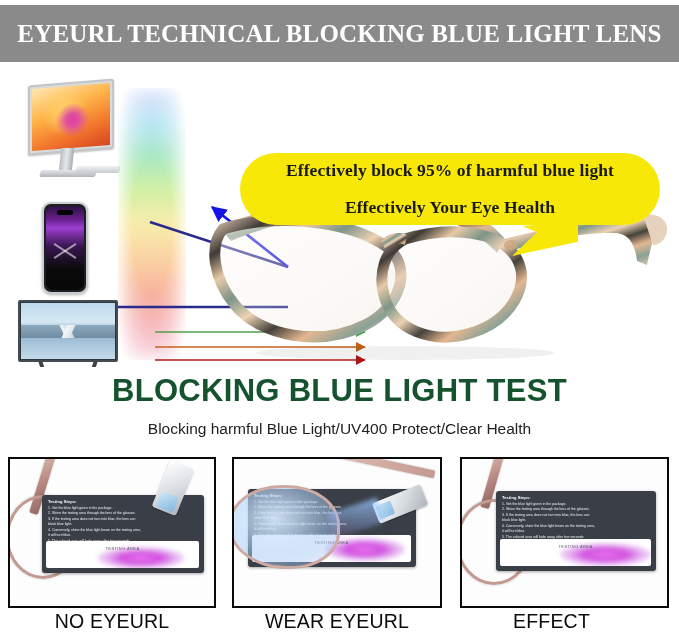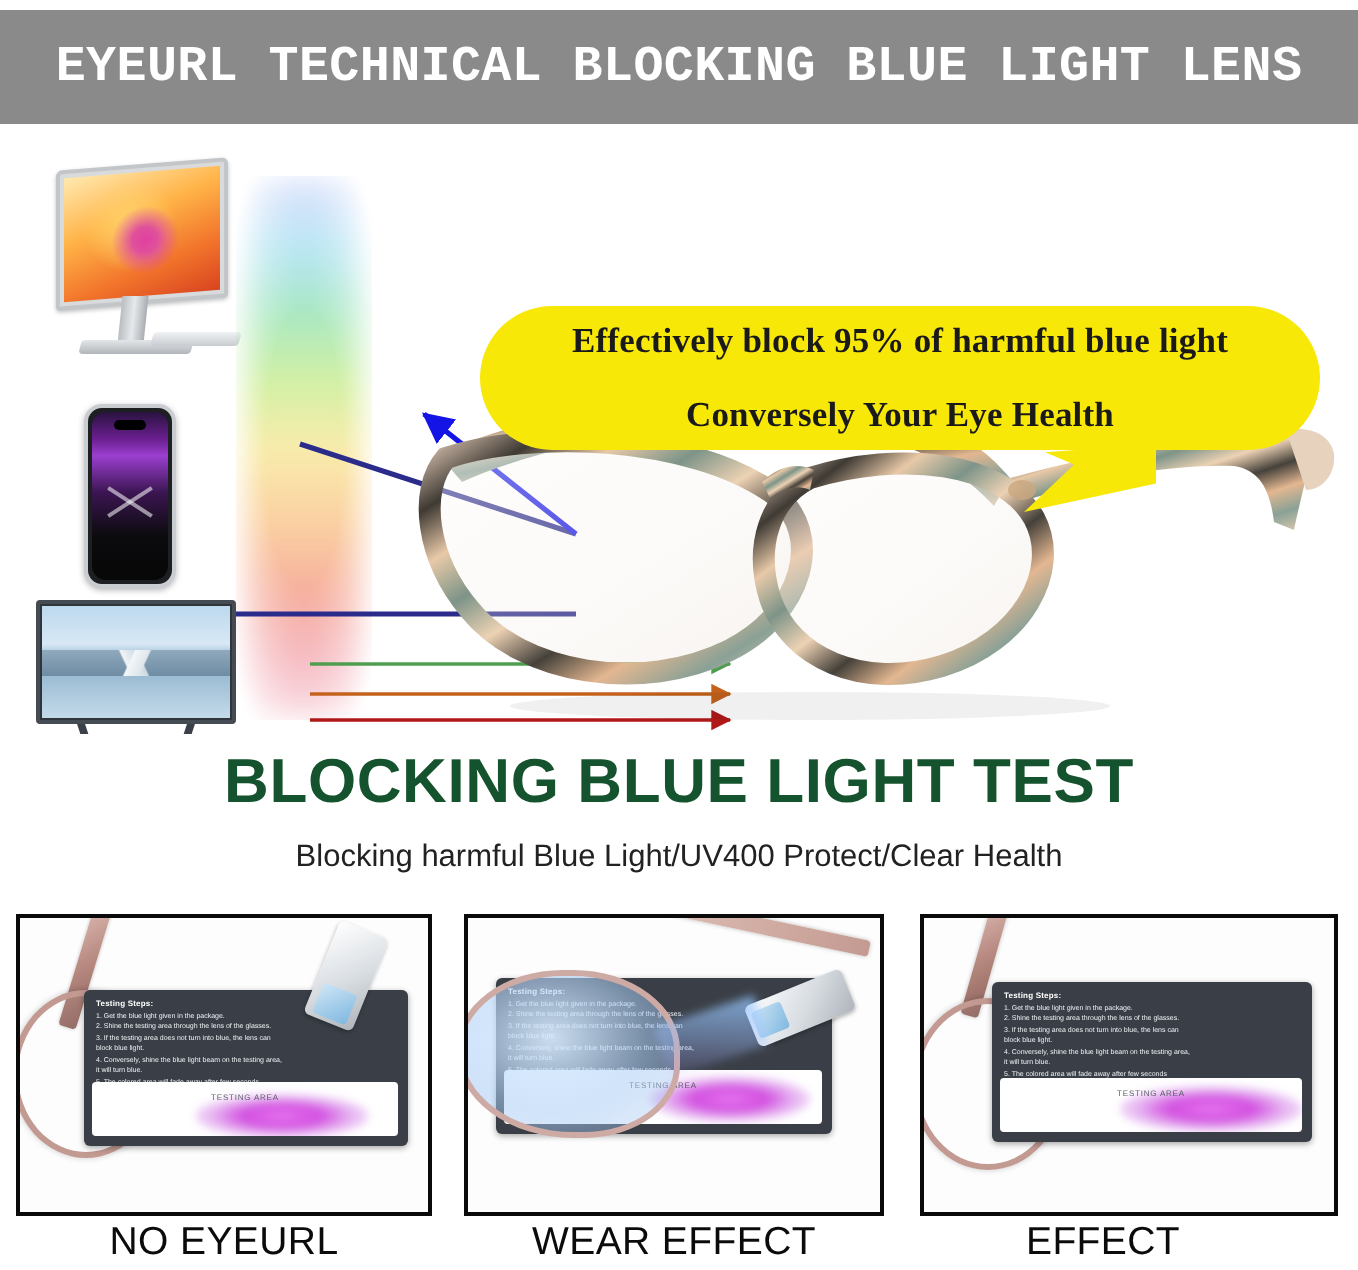--- a/index.html
+++ b/index.html
@@ -11,7 +11,7 @@
   .header-bar { position:absolute; left:0; top:5px; width:679px; height:57px;
     background:#8a8a8a; display:flex; align-items:center; justify-content:center; }
   .header-title { color:#ffffff; font-size:25px; font-weight:bold;
-    letter-spacing:.2px; white-space:nowrap; font-family:Liberation Mono, monospace; }
+    letter-spacing:.2px; white-space:nowrap; font-family:Liberation Serif, serif; }
 
   
   .hero { position:absolute; left:0; top:62px; width:679px; height:305px; overflow:hidden; }

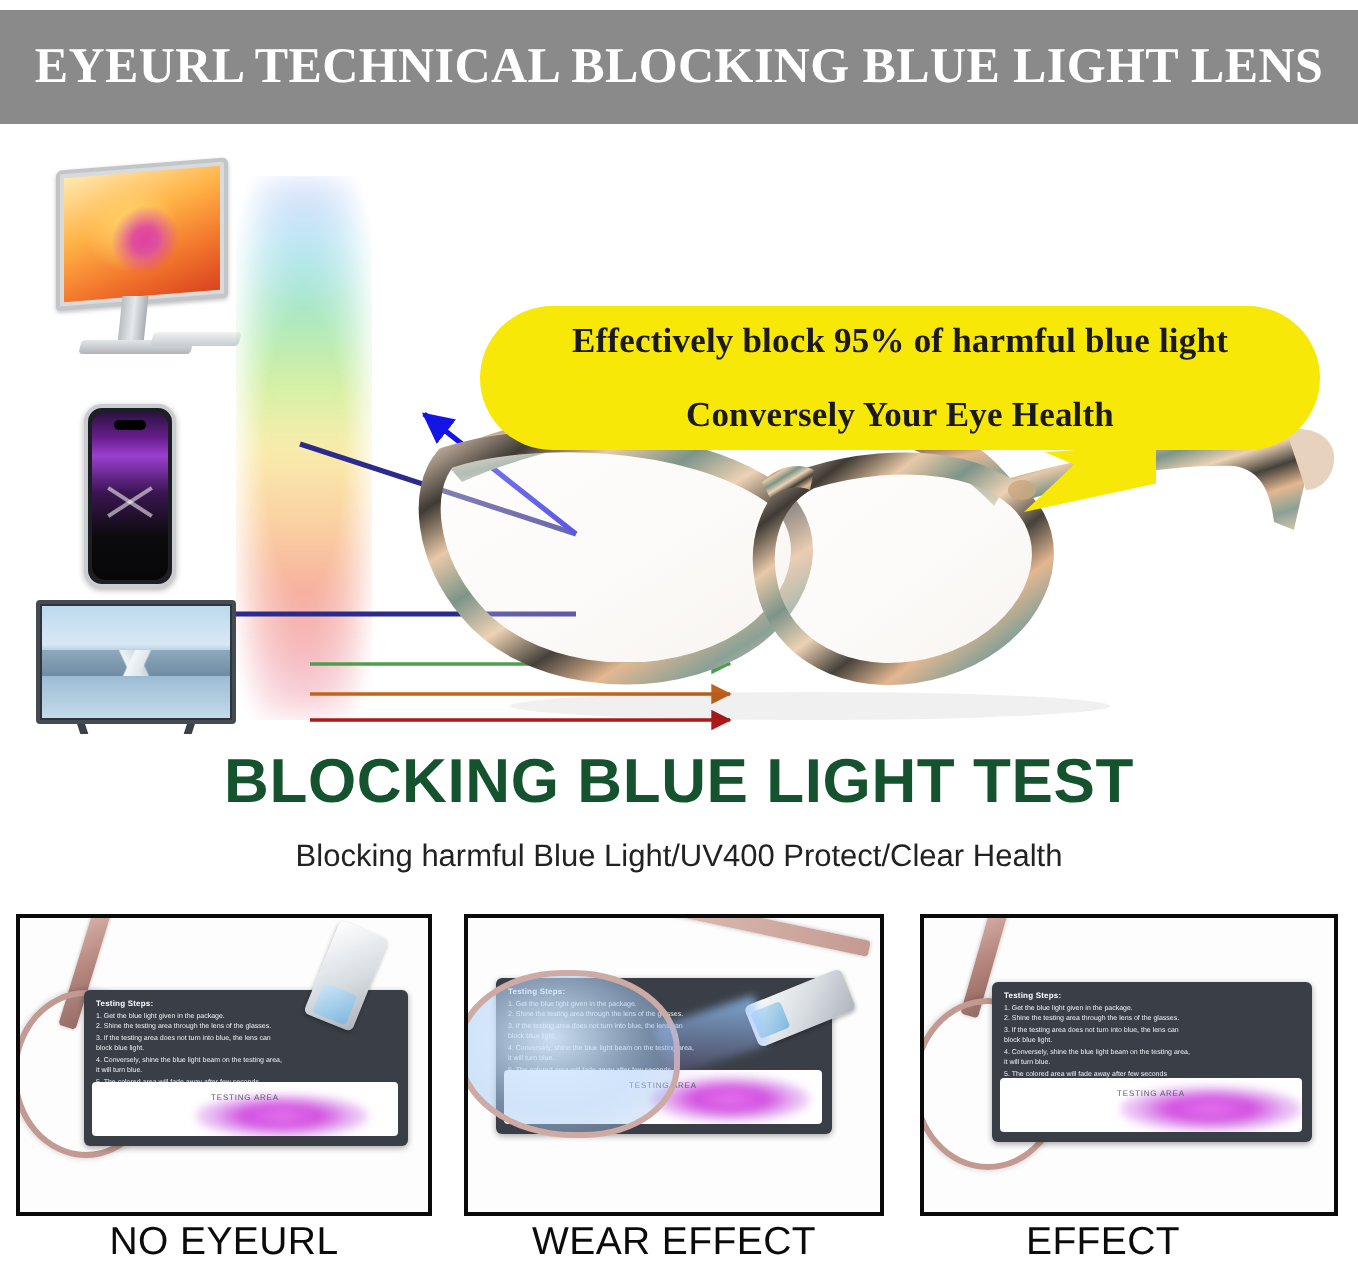--- a/index.html
+++ b/index.html
@@ -262,7 +262,7 @@
     <div class="bubble-tail"></div>
     <div class="bubble">
       <div class="bubble-line">Effectively block 95% of harmful blue light</div>
-      <div class="bubble-line">Conversely Your Eye Health</div>
+      <div class="bubble-line">Effectively Your Eye Health</div>
     </div>
   </div>
 

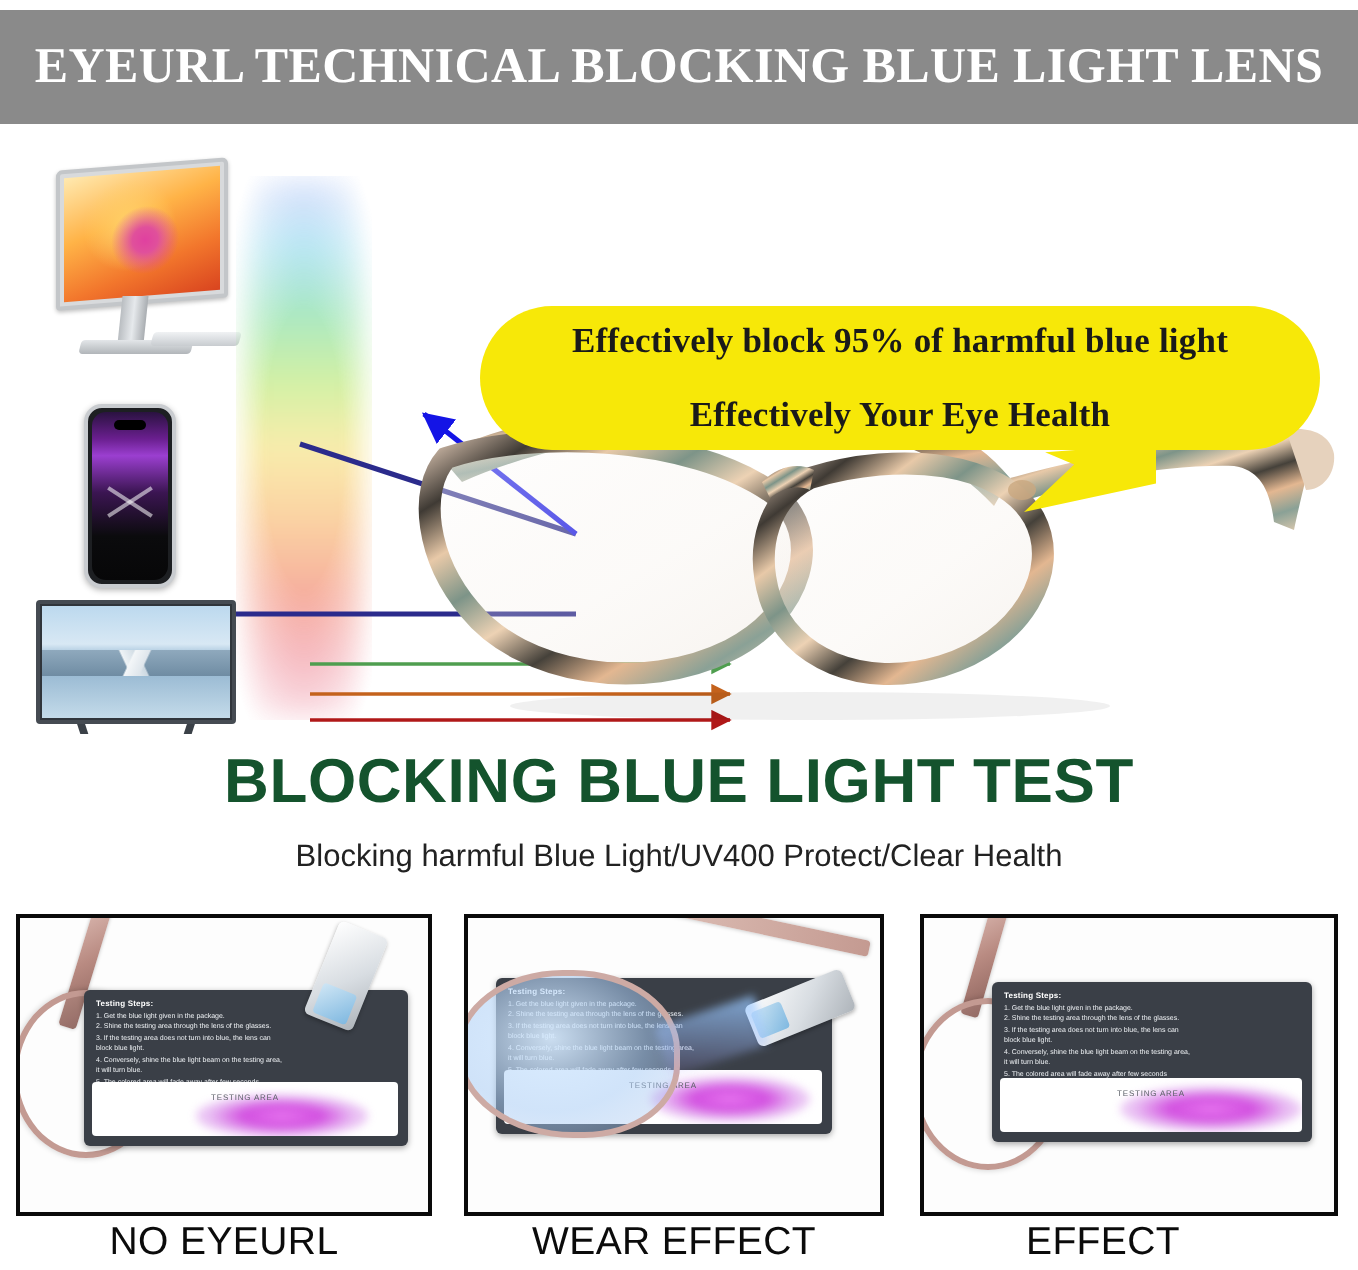--- a/index.html
+++ b/index.html
@@ -355,7 +355,7 @@
 
   <div class="captions">
     <div class="caption c1">NO EYEURL</div>
-    <div class="caption c2">WEAR EFFECT</div>
+    <div class="caption c2">WEAR EYEURL</div>
     <div class="caption c3">EFFECT</div>
   </div>
 

